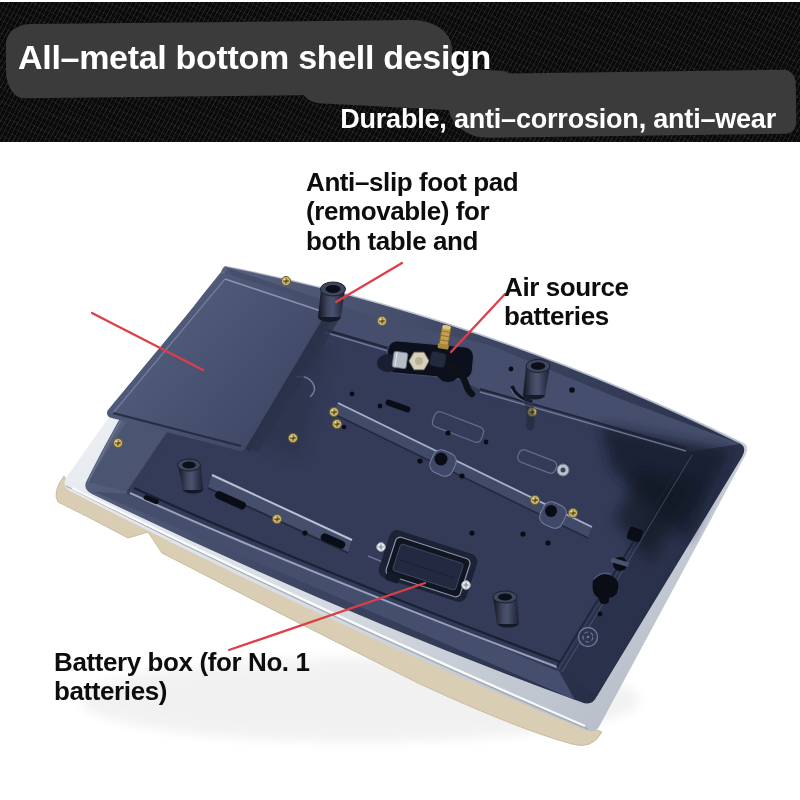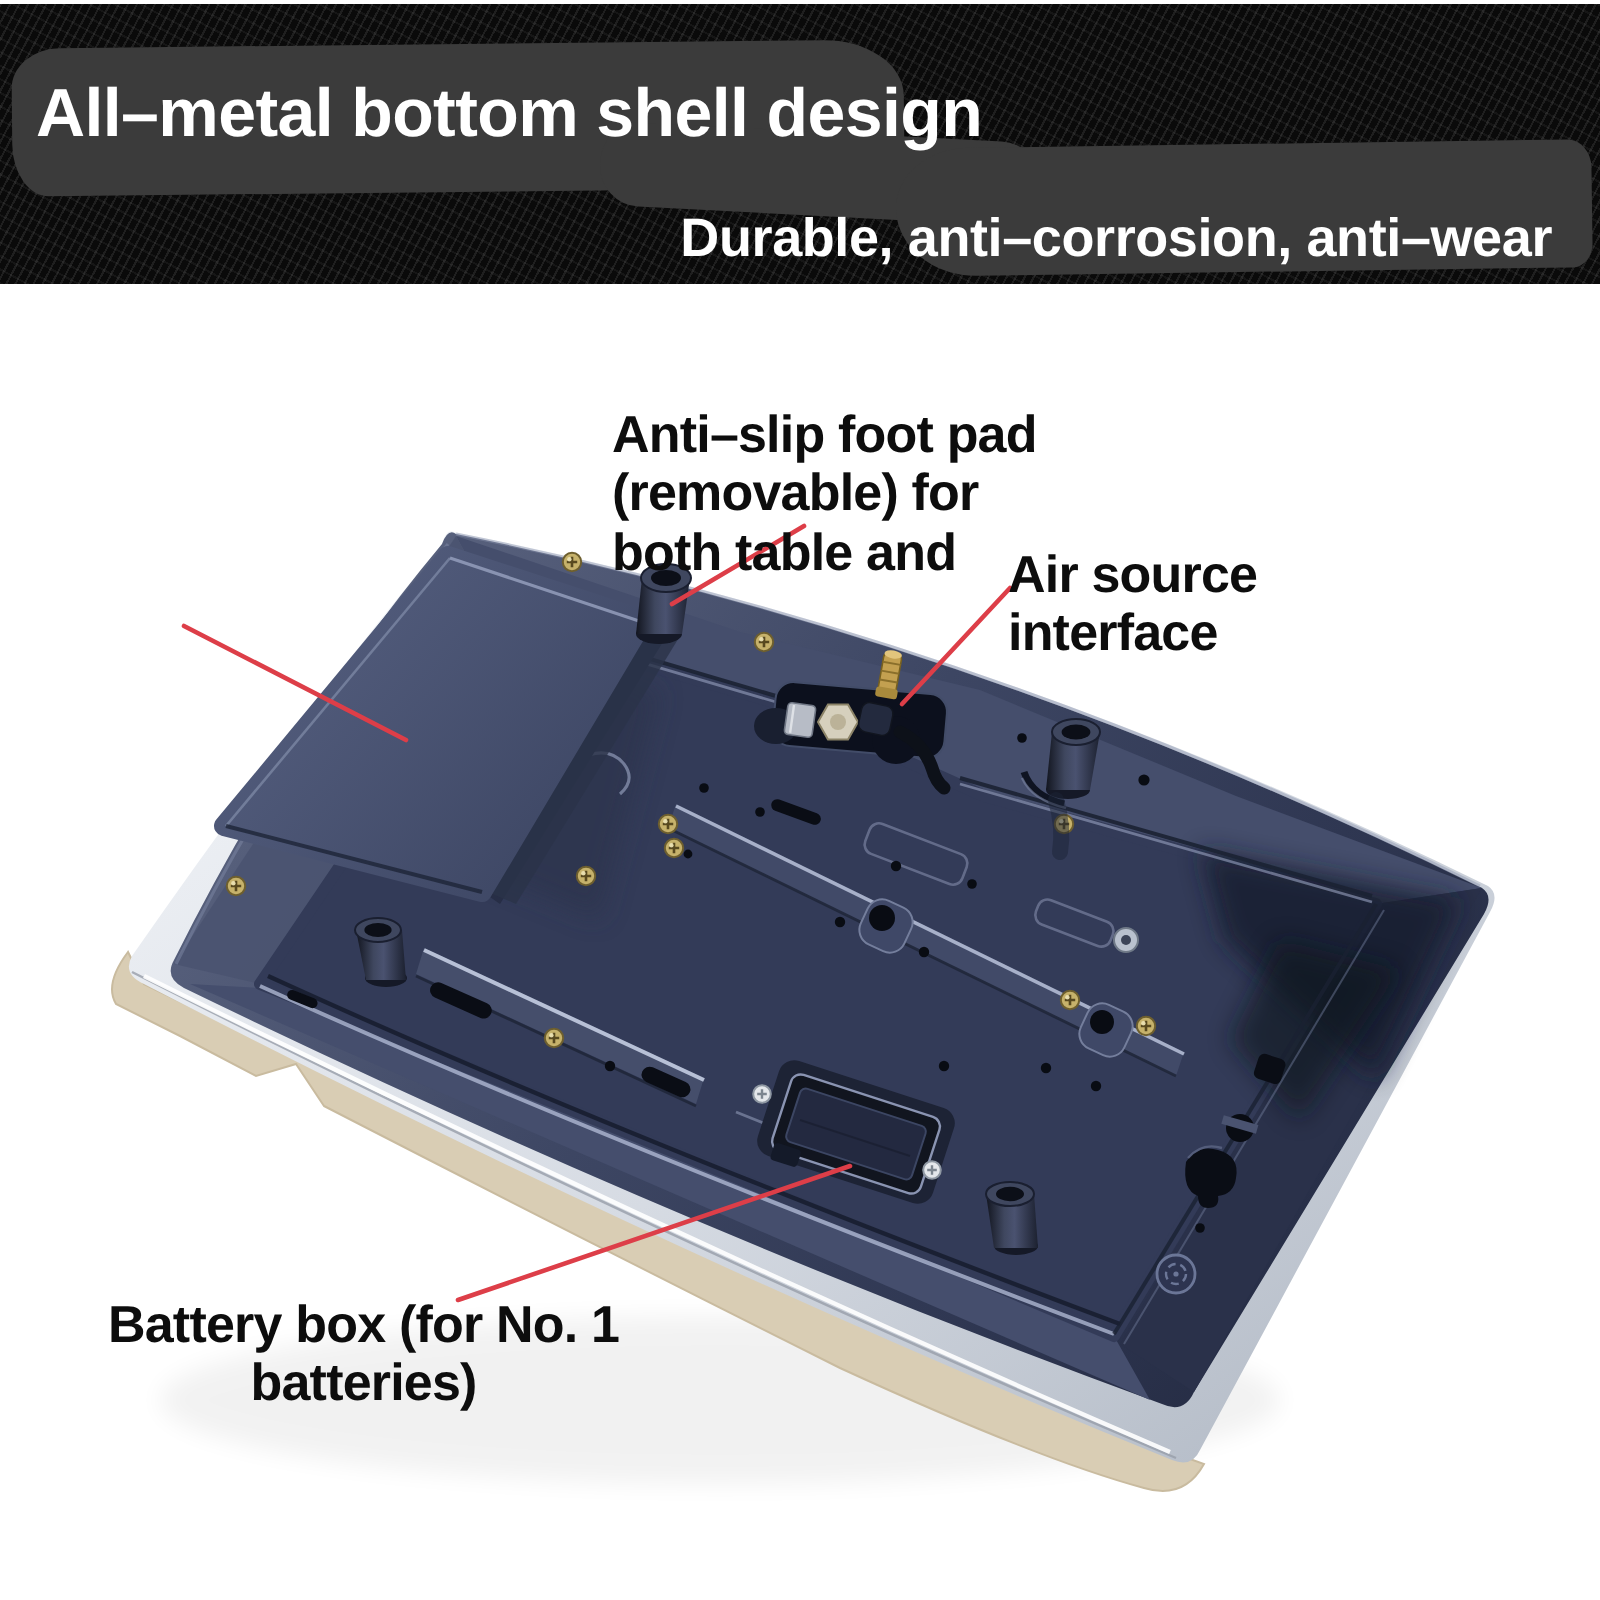--- a/index.html
+++ b/index.html
@@ -31,7 +31,7 @@
   
   .label{position:absolute;color:var(--label);font-weight:700;font-size:26px;line-height:1.13;
          letter-spacing:-0.4px;white-space:pre-line;z-index:3;}
-  #label-antislip{left:306px;top:168px;margin-top:35px;}
+  #label-antislip{left:306px;top:168px;}
   #label-fullmetal{left:21px;top:253px;}
   #label-airsource{left:504px;top:273px;}
   #label-battery{left:54px;top:648px;text-align:center;}

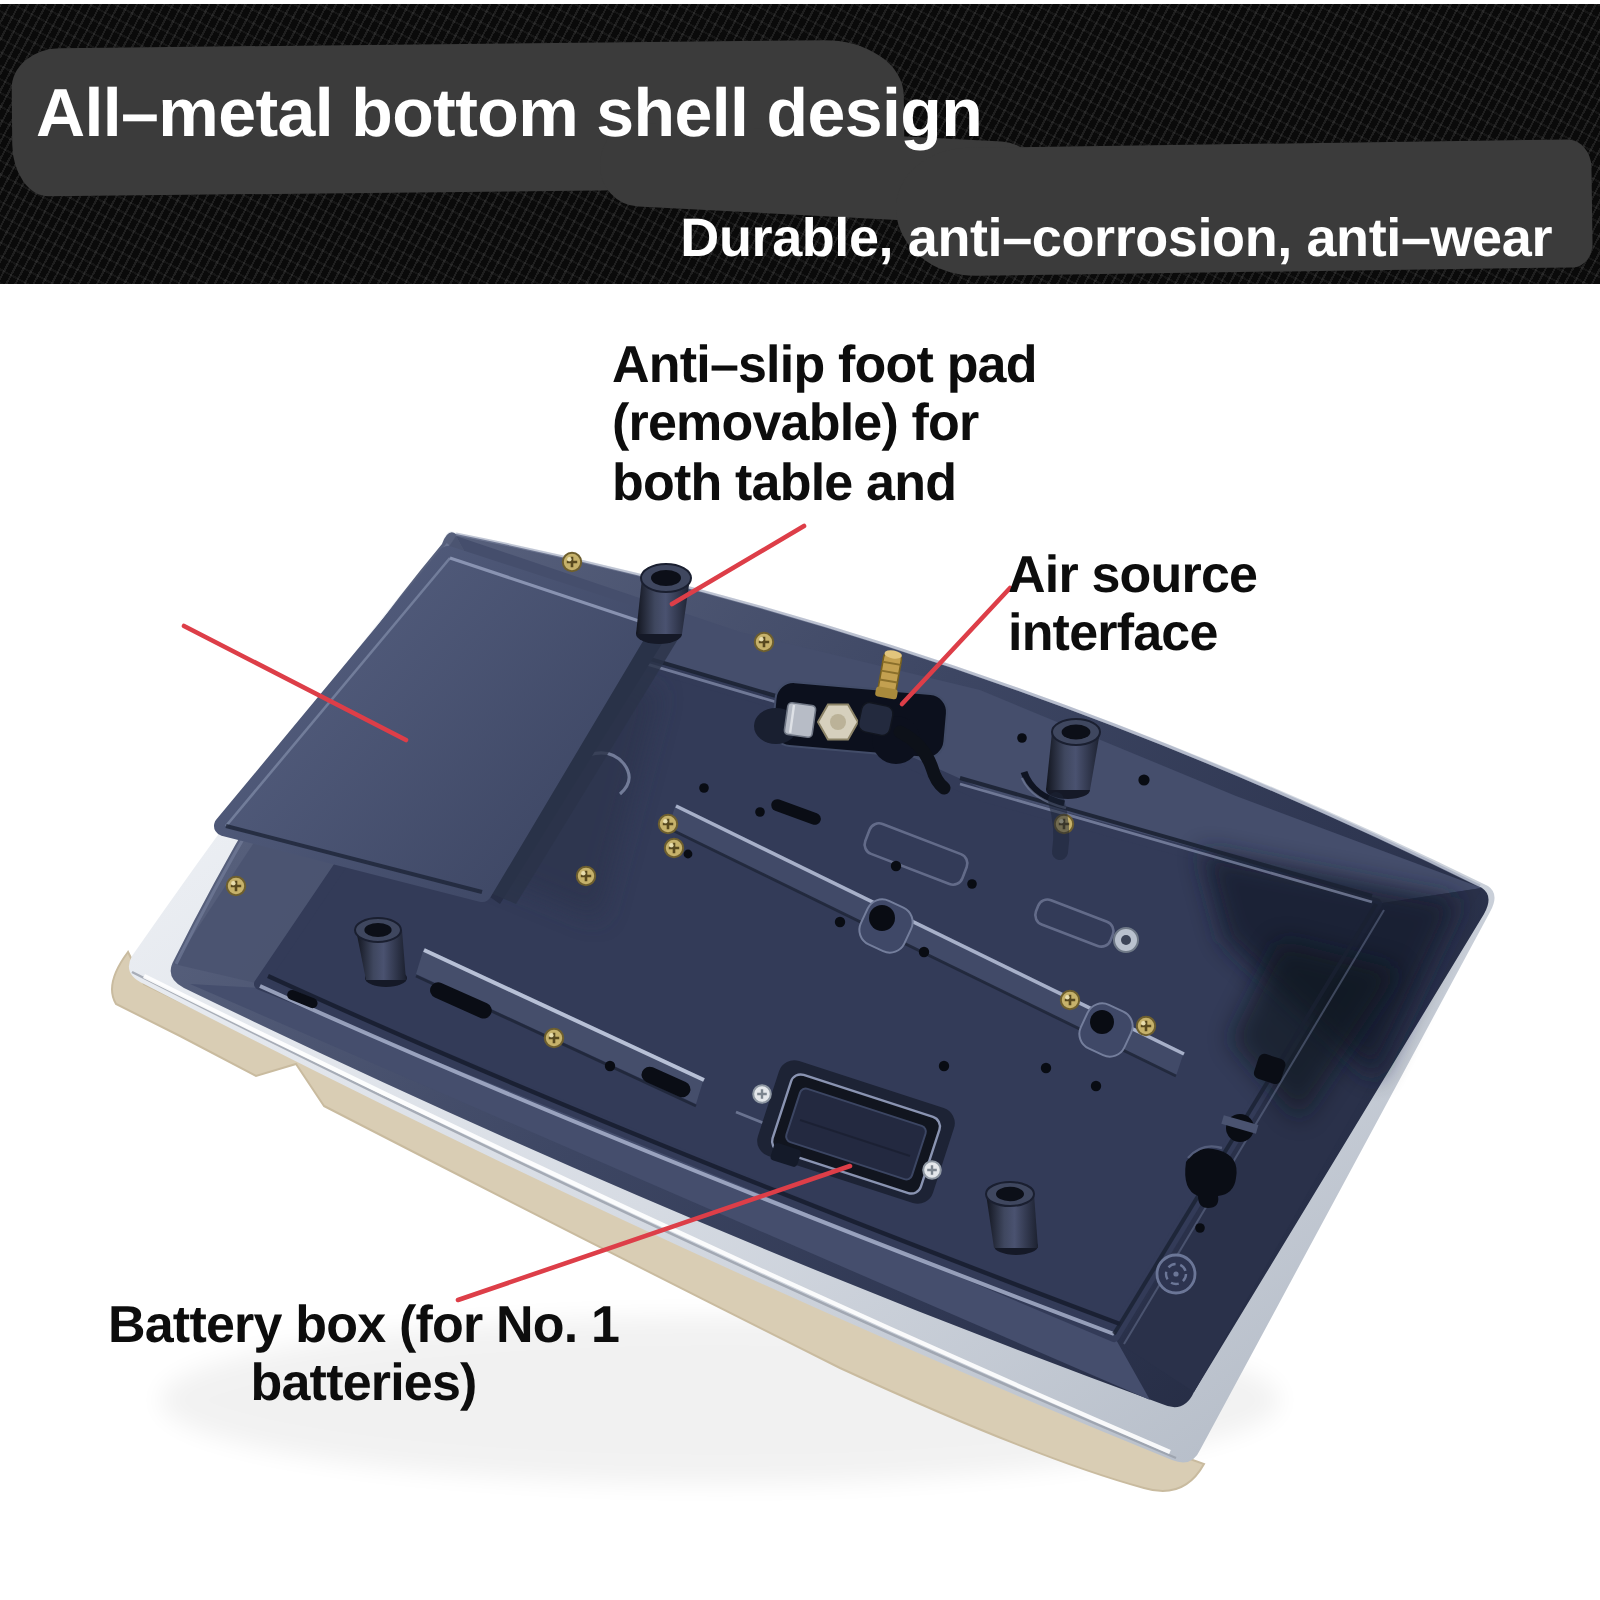--- a/index.html
+++ b/index.html
@@ -293,7 +293,7 @@
 (removable) for
 both table and</div>
   <div class="label" id="label-airsource">Air source
-interface</div>
+batteries</div>
   <div class="label" id="label-battery">Battery box (for No. 1
 batteries)</div>
 

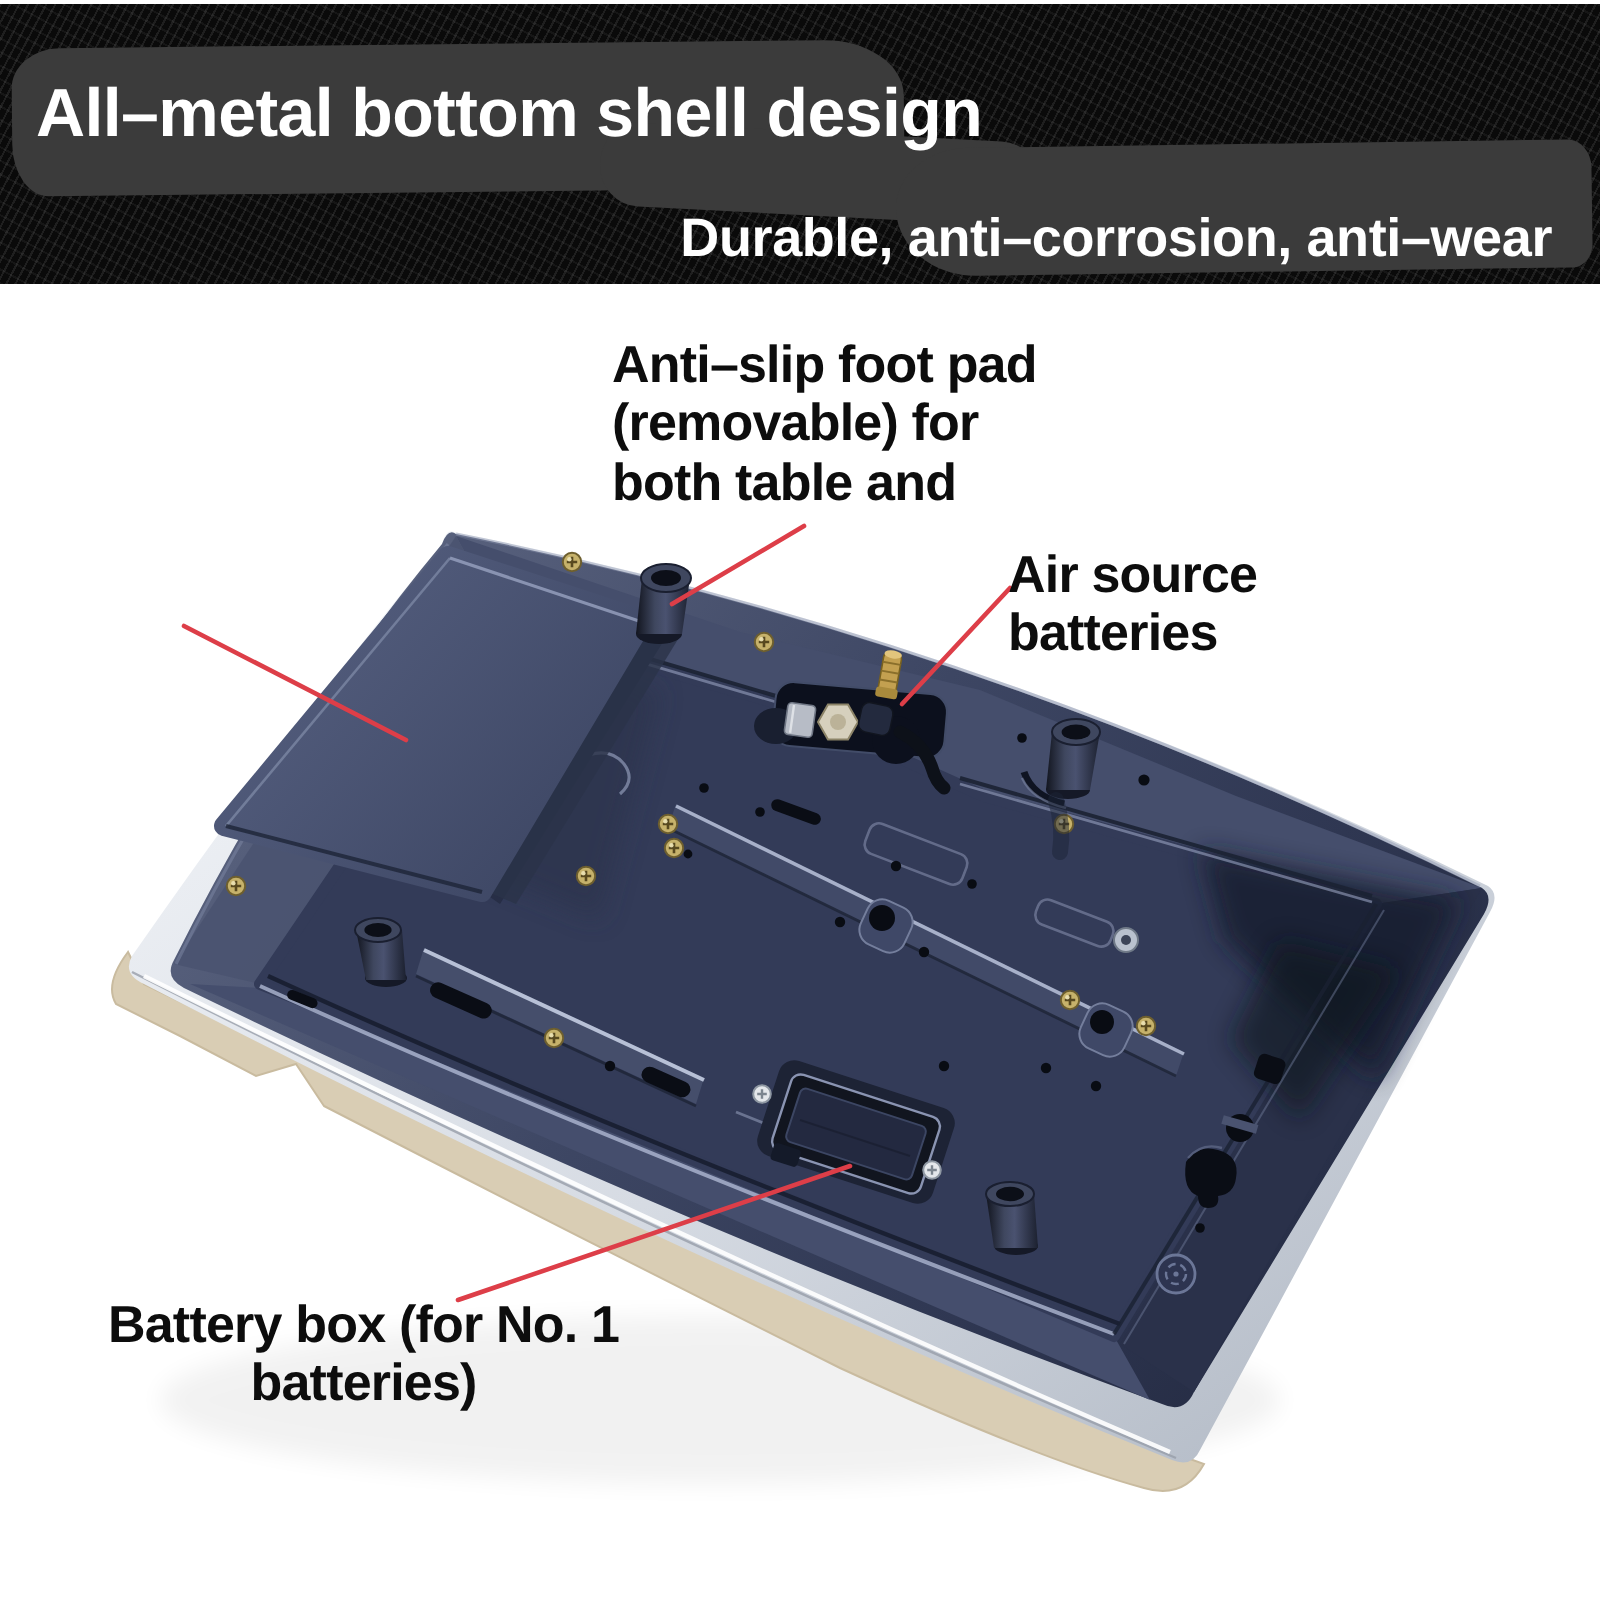--- a/index.html
+++ b/index.html
@@ -34,7 +34,7 @@
   #label-antislip{left:306px;top:168px;}
   #label-fullmetal{left:21px;top:253px;}
   #label-airsource{left:504px;top:273px;}
-  #label-battery{left:54px;top:648px;text-align:center;}
+  #label-battery{left:54px;top:648px;}
   
   #photo{position:absolute;left:0;top:0;z-index:1;}
   .leader{stroke:var(--accent);stroke-width:2.3;stroke-linecap:round;}

